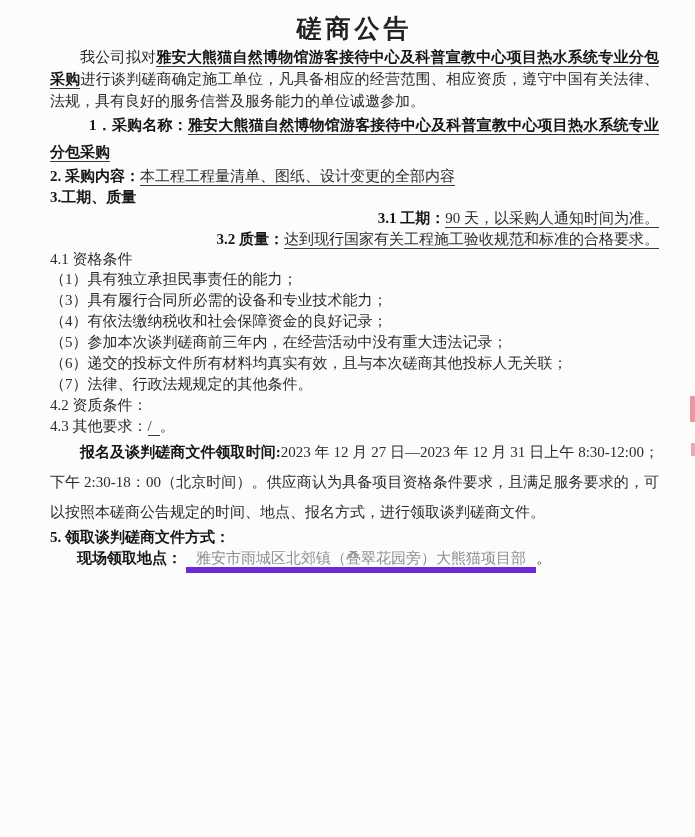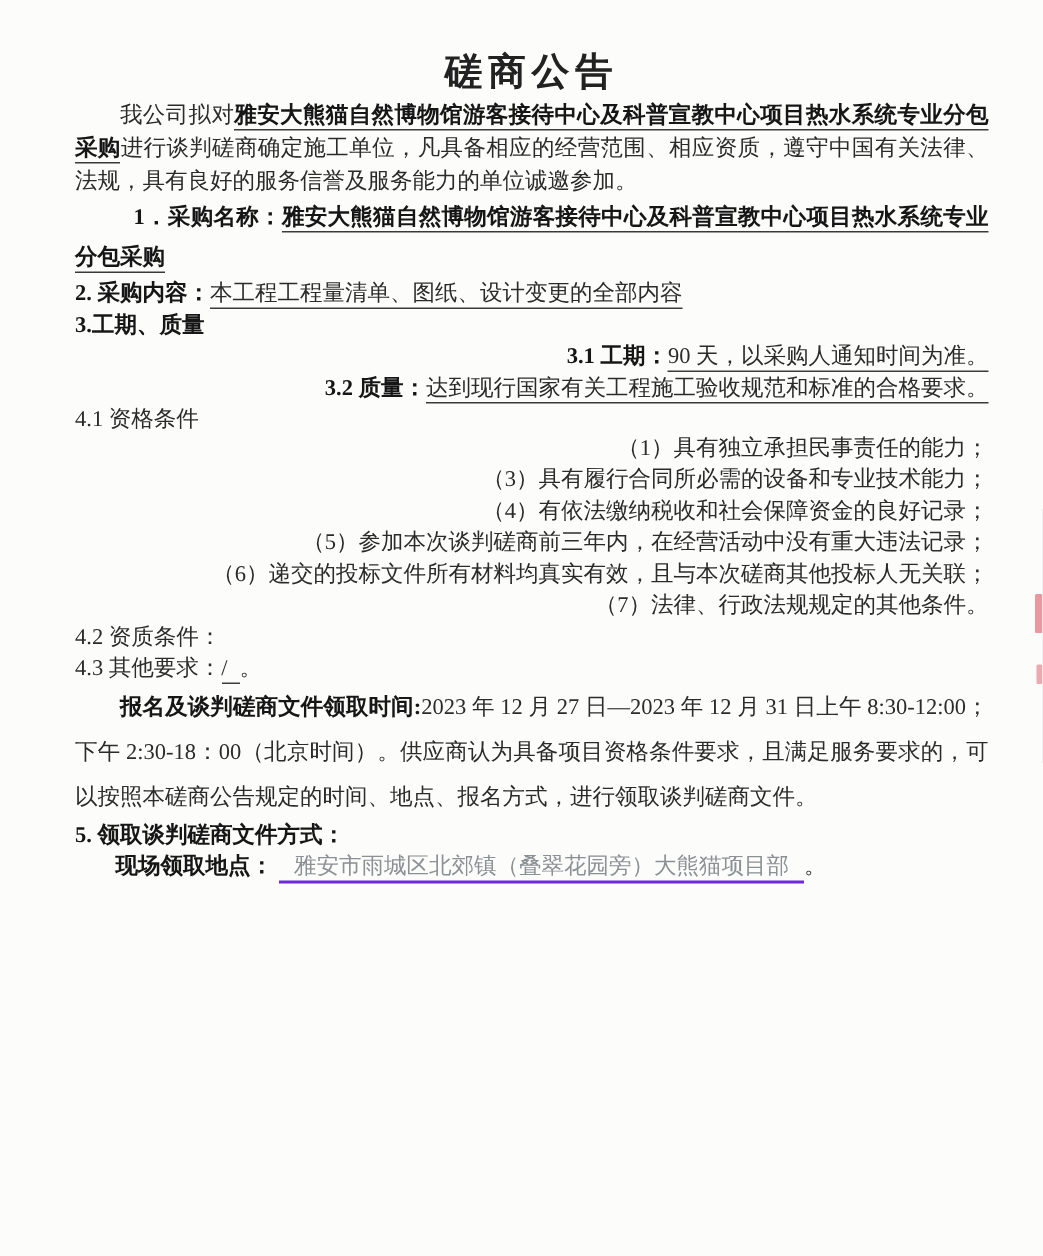--- a/index.html
+++ b/index.html
@@ -18,7 +18,7 @@
     font-size: 15px;
     color: #2b2b2b;
     box-sizing: border-box;
-    padding: 32px 36px 0 50px;
+    padding: 12px 36px 0 50px;
   }
   .page p { margin: 0; }
 

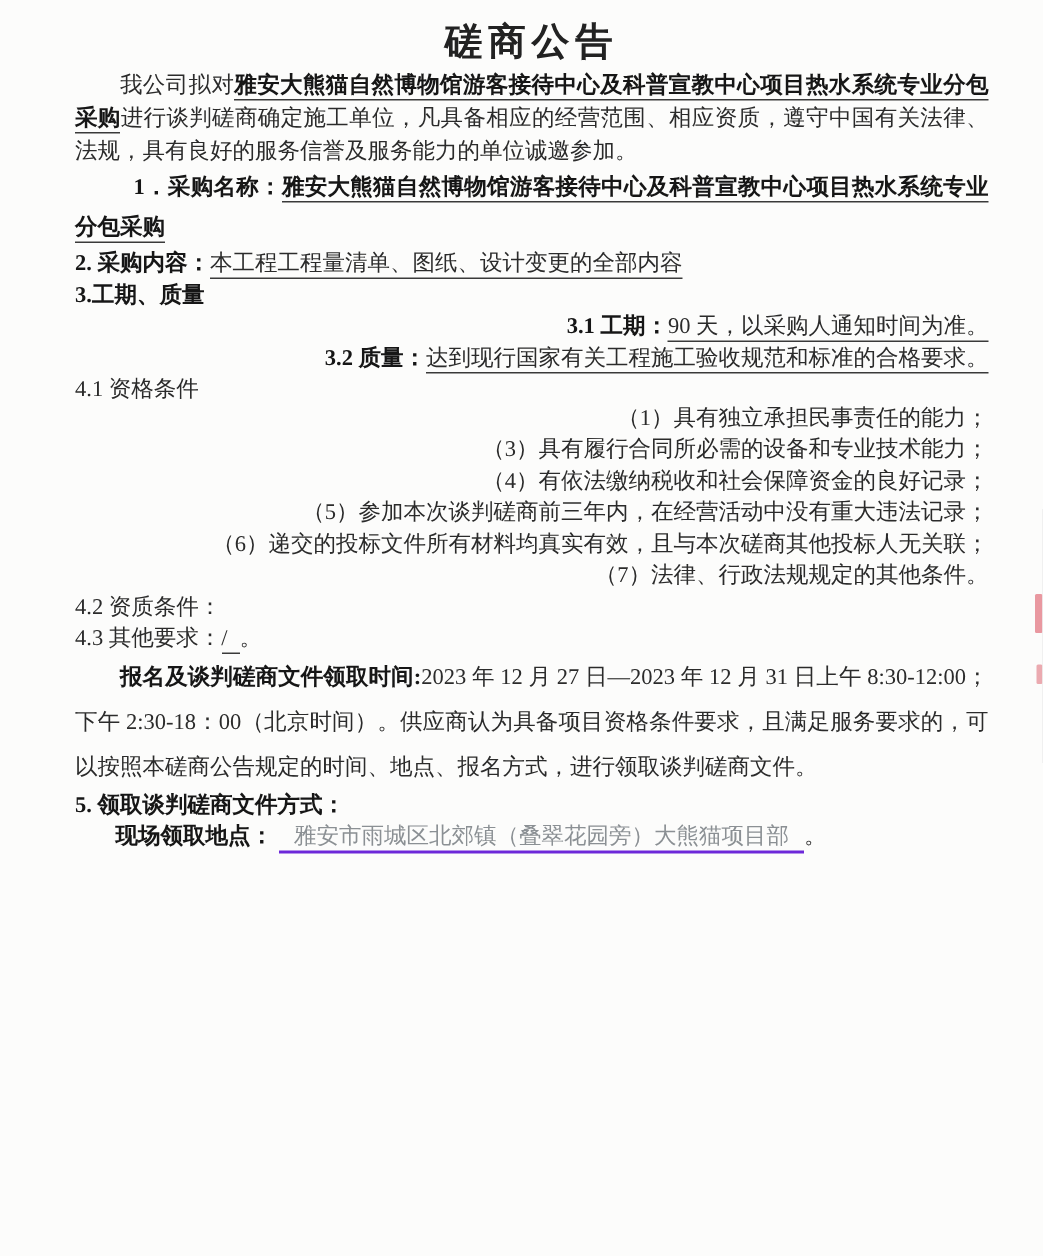--- a/index.html
+++ b/index.html
@@ -75,7 +75,6 @@
     margin-top: 9px;
     line-height: 21px;
     margin-left: 2.9em;
-    text-align: right;
   }
   .h42 { margin-top: 11px; margin-left: 3.4em; line-height: 21px; }
   .p-cred {

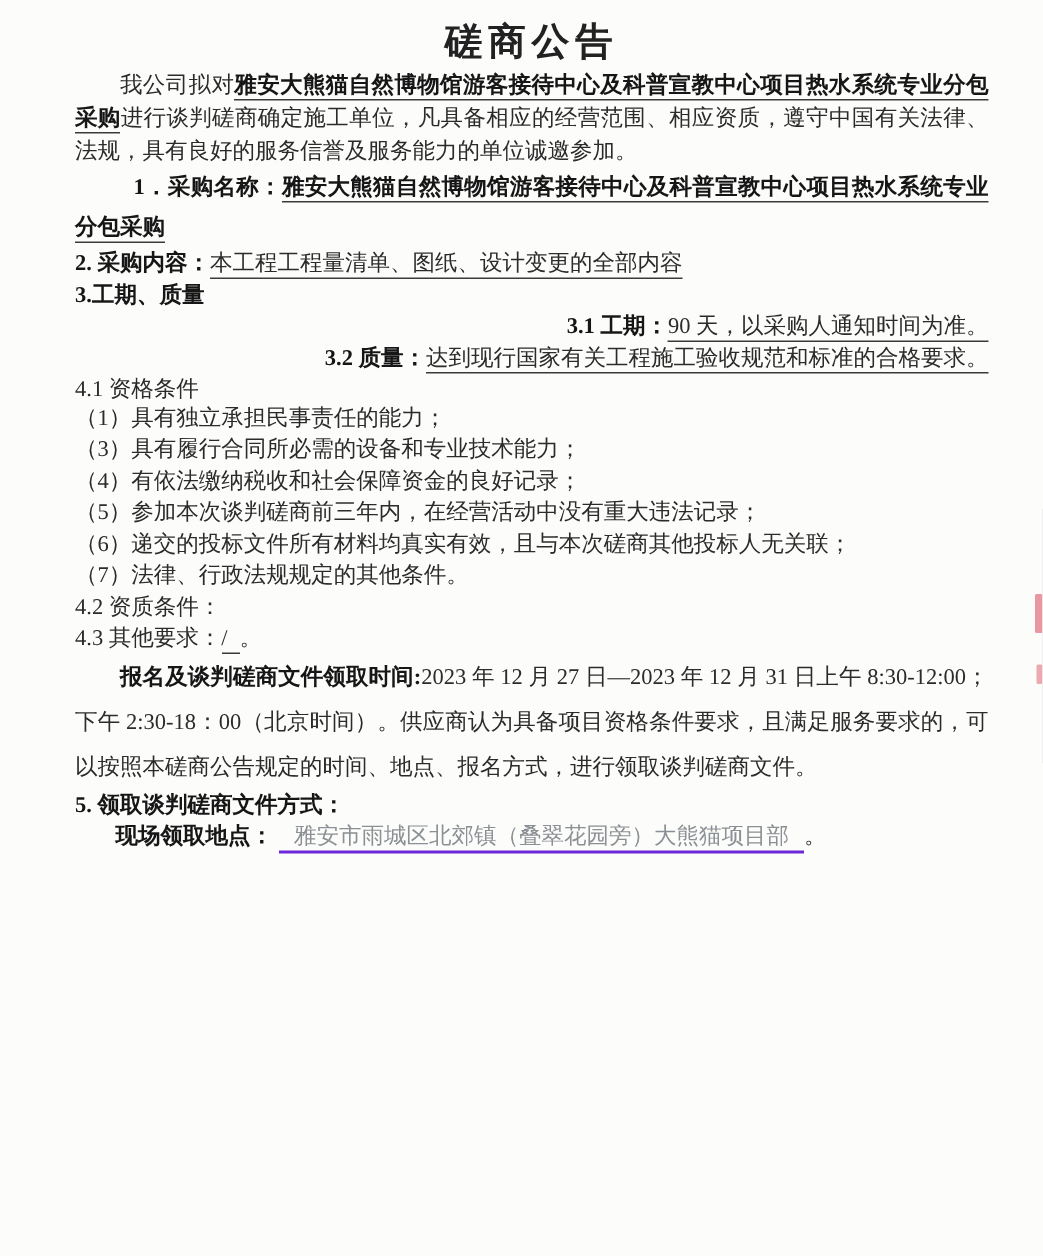--- a/index.html
+++ b/index.html
@@ -103,7 +103,7 @@
   .loc .lbl { font-weight: bold; color: #161616; margin-left: 27px; }
   .loc .addr {
     color: #8b9094;
-    border-bottom: 2px solid #6d28d9;
+    border-bottom: 6px solid #6d28d9;
     padding: 0 10px 1px 10px;
     margin-left: 4px;
   }

